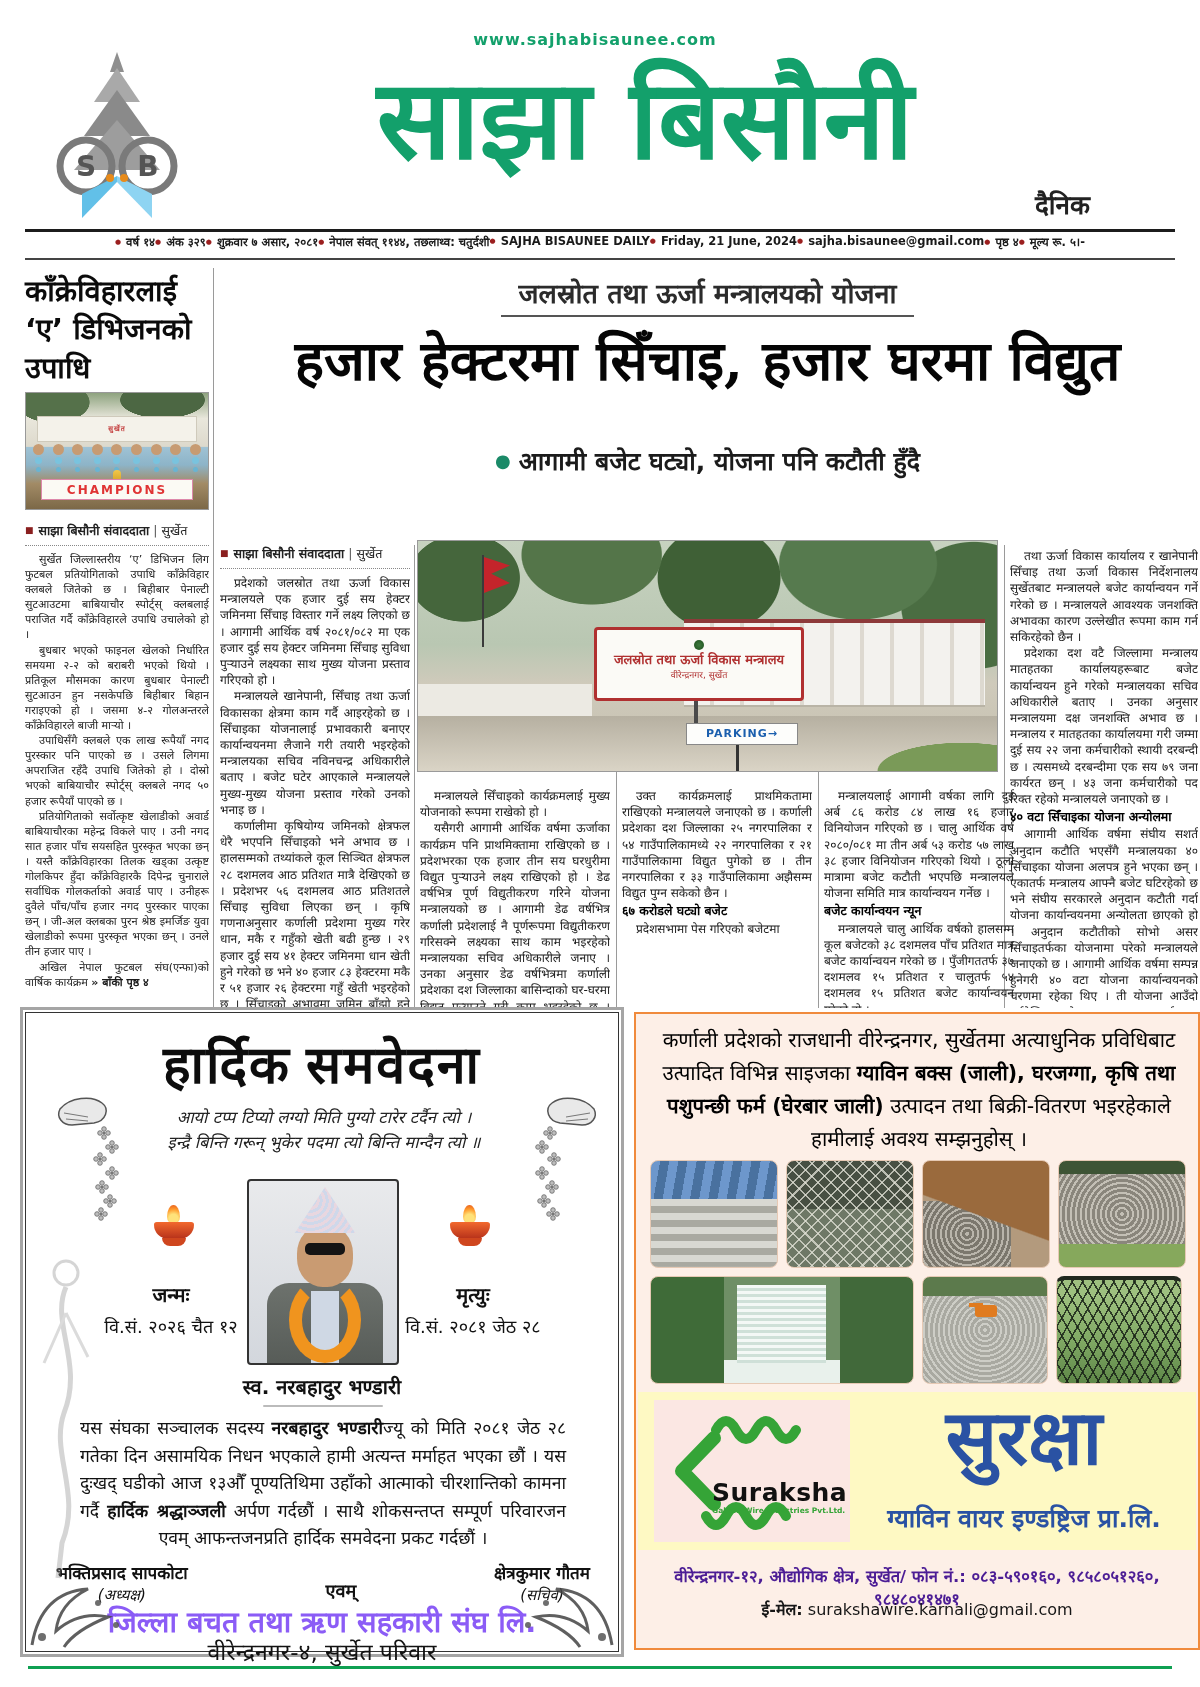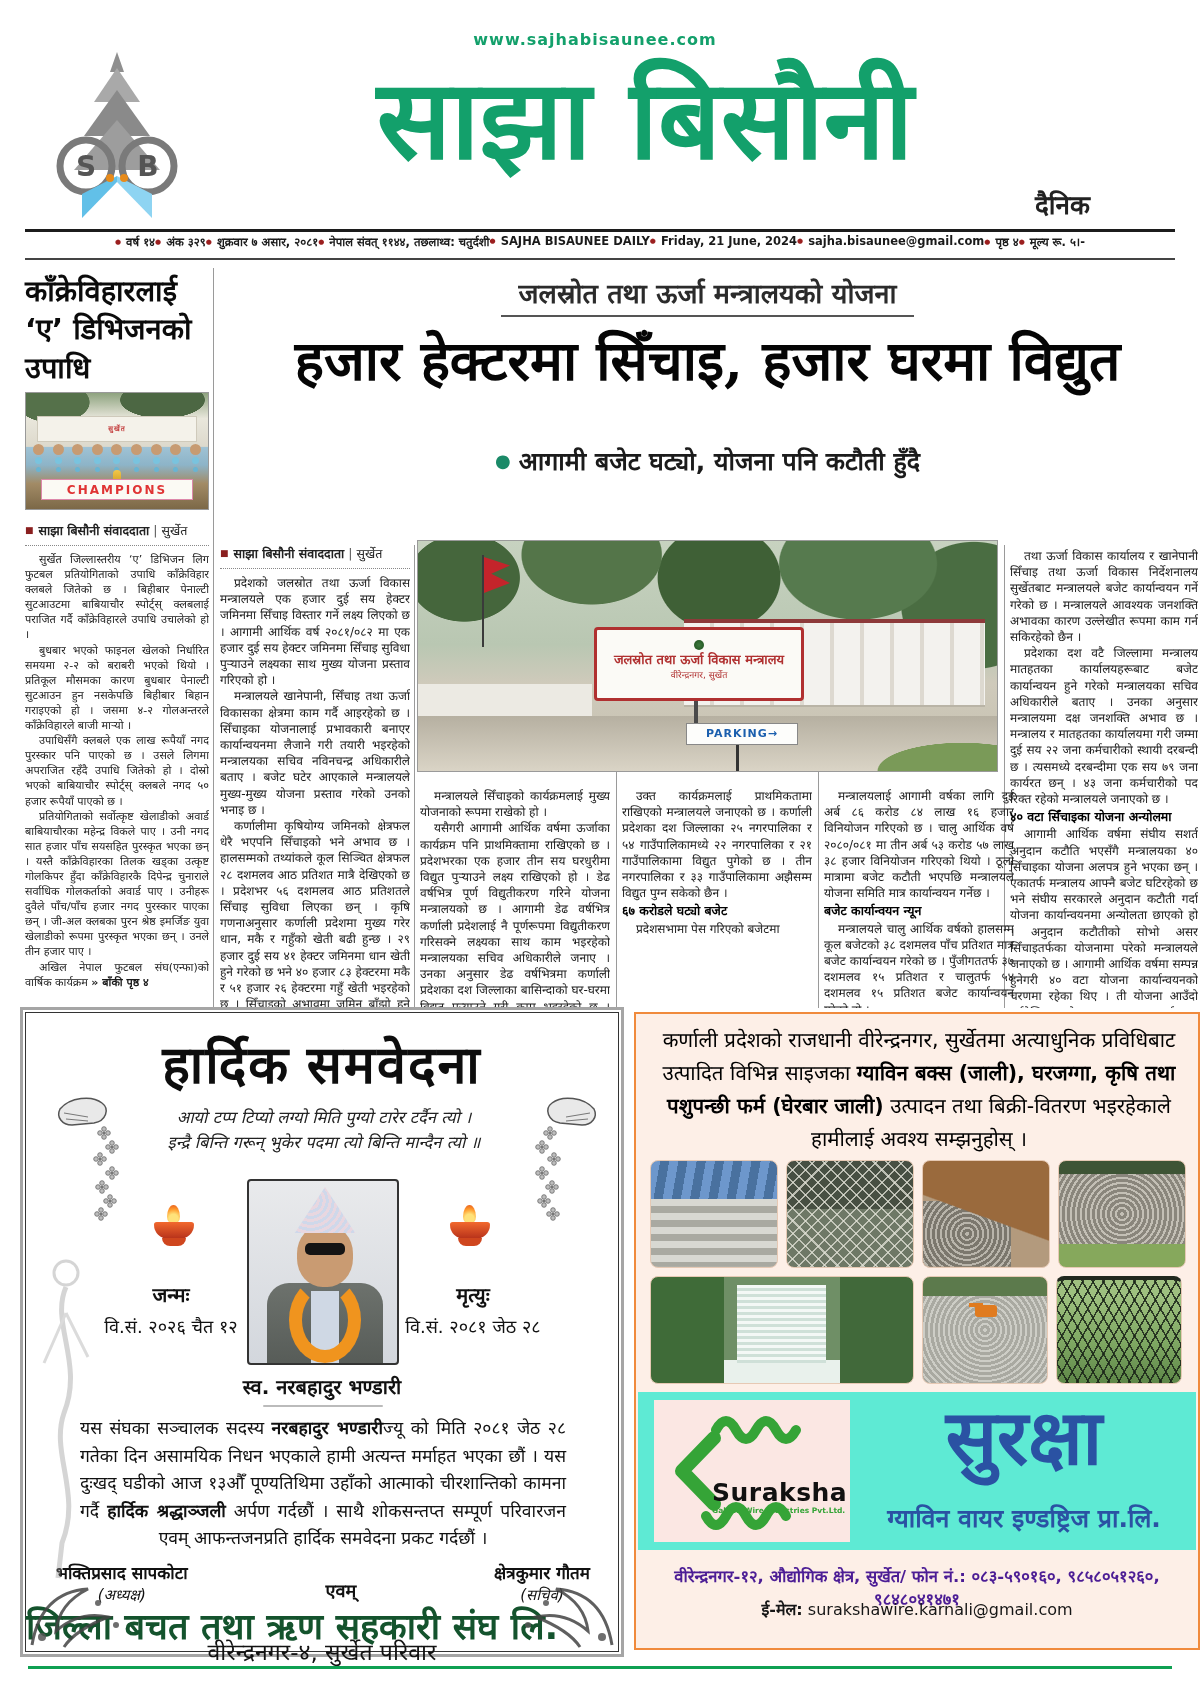--- a/index.html
+++ b/index.html
@@ -76,7 +76,7 @@
 
   
   .obit { left:25px; top:1012px; width:594px; height:640px; background:#fff; border:1px solid #333; outline:3px solid #a5a5a5; outline-offset:2px; }
-  .obit-title { position:absolute; left:0; top:14px; width:100%; text-align:center; font-size:52px; font-weight:bold; font-family:Liberation Sans, sans-serif; color:#0d0d0d; letter-spacing:2px; }
+  .obit-title { position:absolute; left:0; top:14px; width:100%; text-align:center; font-size:52px; font-weight:bold; font-family:Liberation Serif, serif; color:#0d0d0d; letter-spacing:2px; }
   .obit-poem { position:absolute; left:2px; top:92px; width:100%; text-align:center; font-size:16.5px; line-height:25px; color:#222; font-style:italic; }
   .obit-hand { position:absolute; top:80px; }
   .obit-hand.lft { left:28px; }

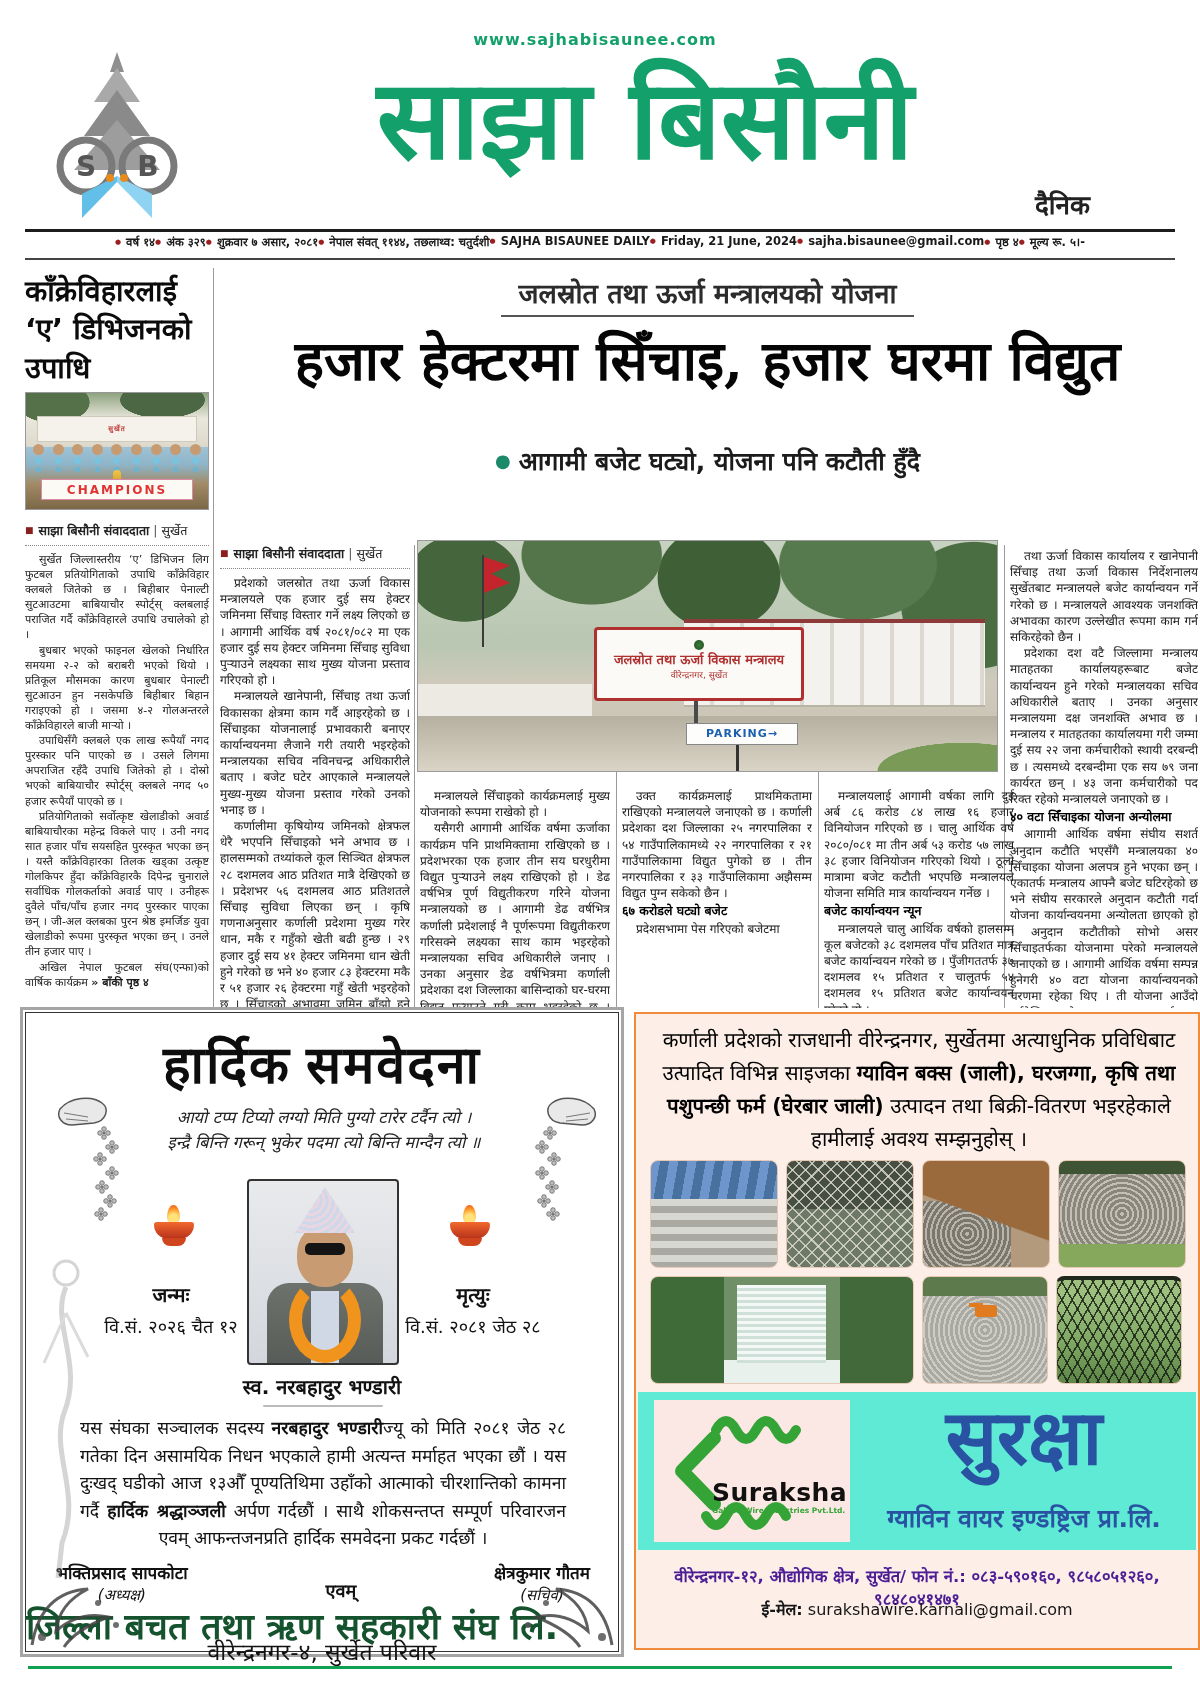--- a/index.html
+++ b/index.html
@@ -125,7 +125,7 @@
   .t6 { width:126px; background:linear-gradient(#5c7a4c 0 18%, rgba(0,0,0,0) 18%), repeating-radial-gradient(circle,#cdcdc6 0 2px,#a9a9a1 2px 5px); }
   .t6 .exc { position:absolute; left:52px; top:28px; width:22px; height:12px; background:#e07b1f; border-radius:3px; box-shadow:-10px -6px 0 -4px #e07b1f; }
   .t7 { width:126px; border-top:4px solid #20281e; background:repeating-linear-gradient(60deg, rgba(26,36,24,.85) 0 1.5px, rgba(0,0,0,0) 1.5px 9px), repeating-linear-gradient(-60deg, rgba(26,36,24,.85) 0 1.5px, rgba(0,0,0,0) 1.5px 9px), linear-gradient(180deg,#9ec07f 0 15%,#7fa863 60%,#5e8748 100%); }
-  .gab-band { position:absolute; left:2px; top:378px; width:558px; height:158px; background:#5eead4; }
+  .gab-band { position:absolute; left:2px; top:378px; width:558px; height:158px; background:#fef9c3; }
   .slogo { position:absolute; left:16px; top:8px; width:196px; height:142px; background:#fbe7e3; text-align:center; }
   .slogo .nm { position:absolute; left:58px; top:78px; font-size:25px; font-weight:bold; color:#111; letter-spacing:.5px; }
   .slogo .sub { position:absolute; left:58px; top:106px; font-size:7.5px; color:#35a437; font-weight:bold; }

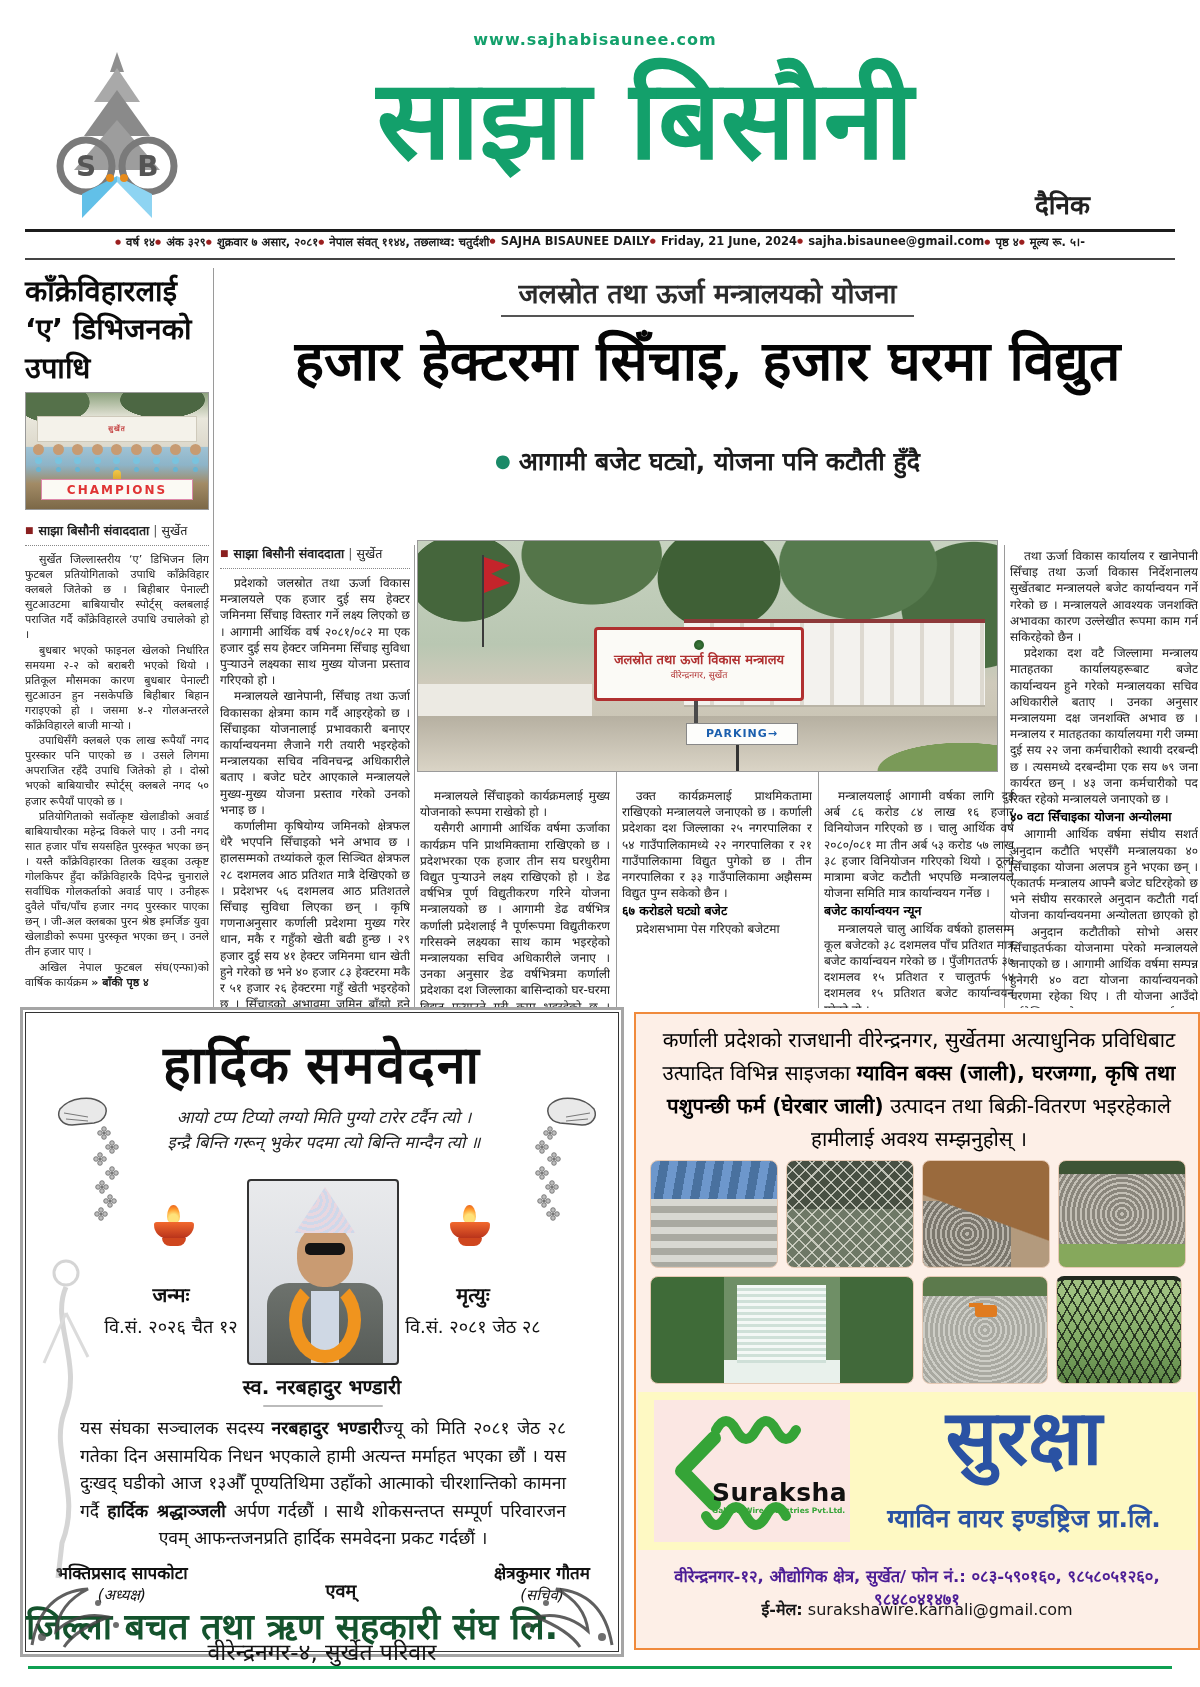--- a/index.html
+++ b/index.html
@@ -102,7 +102,7 @@
   .obit-signs .nm { font-size:17px; font-weight:bold; }
   .obit-signs .rl { font-size:15px; font-style:italic; }
   .obit-signs .evm { font-size:18px; font-weight:bold; padding-bottom:2px; }
-  .obit-org { position:absolute; left:0; top:588px; width:100%; font-size:36px; font-weight:bold; color:#14532d; }
+  .obit-org { position:absolute; left:0; top:588px; width:100%; text-align:center; font-size:29px; font-weight:bold; color:#8b5cf6; }
   .obit-addr { position:absolute; left:0; top:622px; width:100%; text-align:center; font-size:23px; }
   .flourish { position:absolute; bottom:2px; opacity:.85; }
   .flourish.lft { left:2px; }

